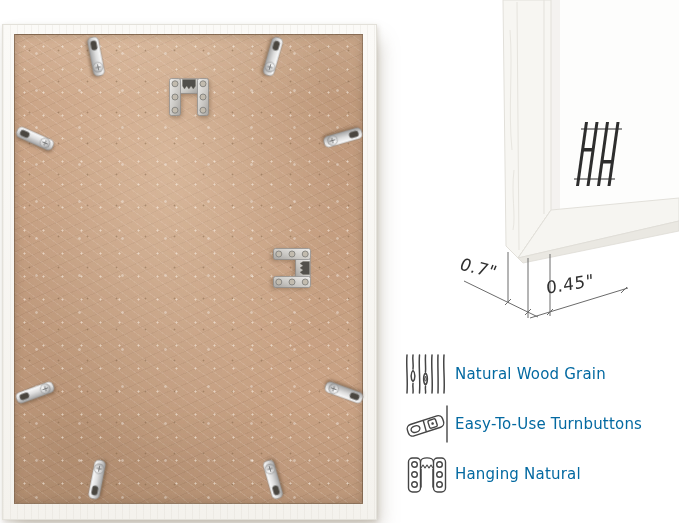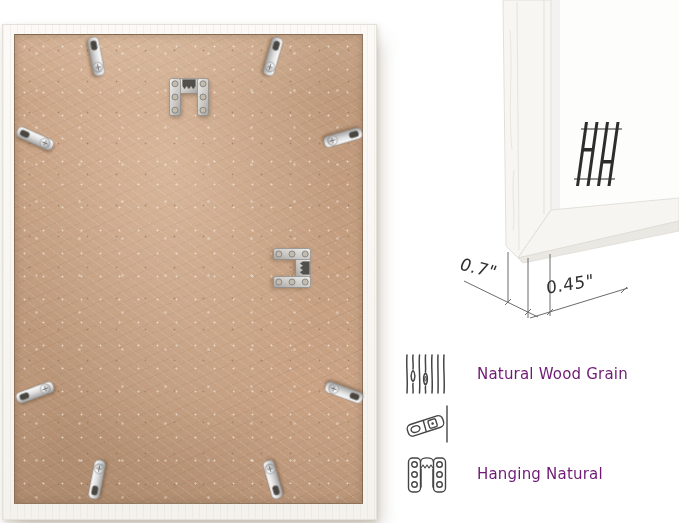--- a/index.html
+++ b/index.html
@@ -60,7 +60,7 @@
   .feature-row{display:flex;align-items:center;height:44px;}
   .feature-row + .feature-row{margin-top:6px;}
   .feature-icon{width:50px;display:flex;justify-content:center;flex:0 0 50px;}
-  .feature-label{margin-left:25px;font-size:15px;color:#701a75;letter-spacing:0.2px;}
+  .feature-label{margin-left:3px;font-size:15px;color:#0369a1;letter-spacing:0.2px;}
 </style>
 </head>
 <body>

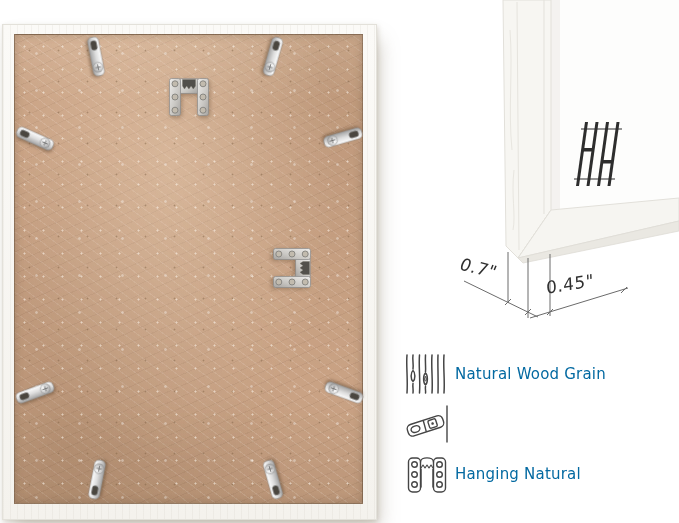--- a/index.html
+++ b/index.html
@@ -224,6 +224,7 @@
           </g>
         </svg>
       </span>
+      <span class="feature-label">Easy-To-Use Turnbuttons</span>
     </div>
 
     <div class="feature-row">

